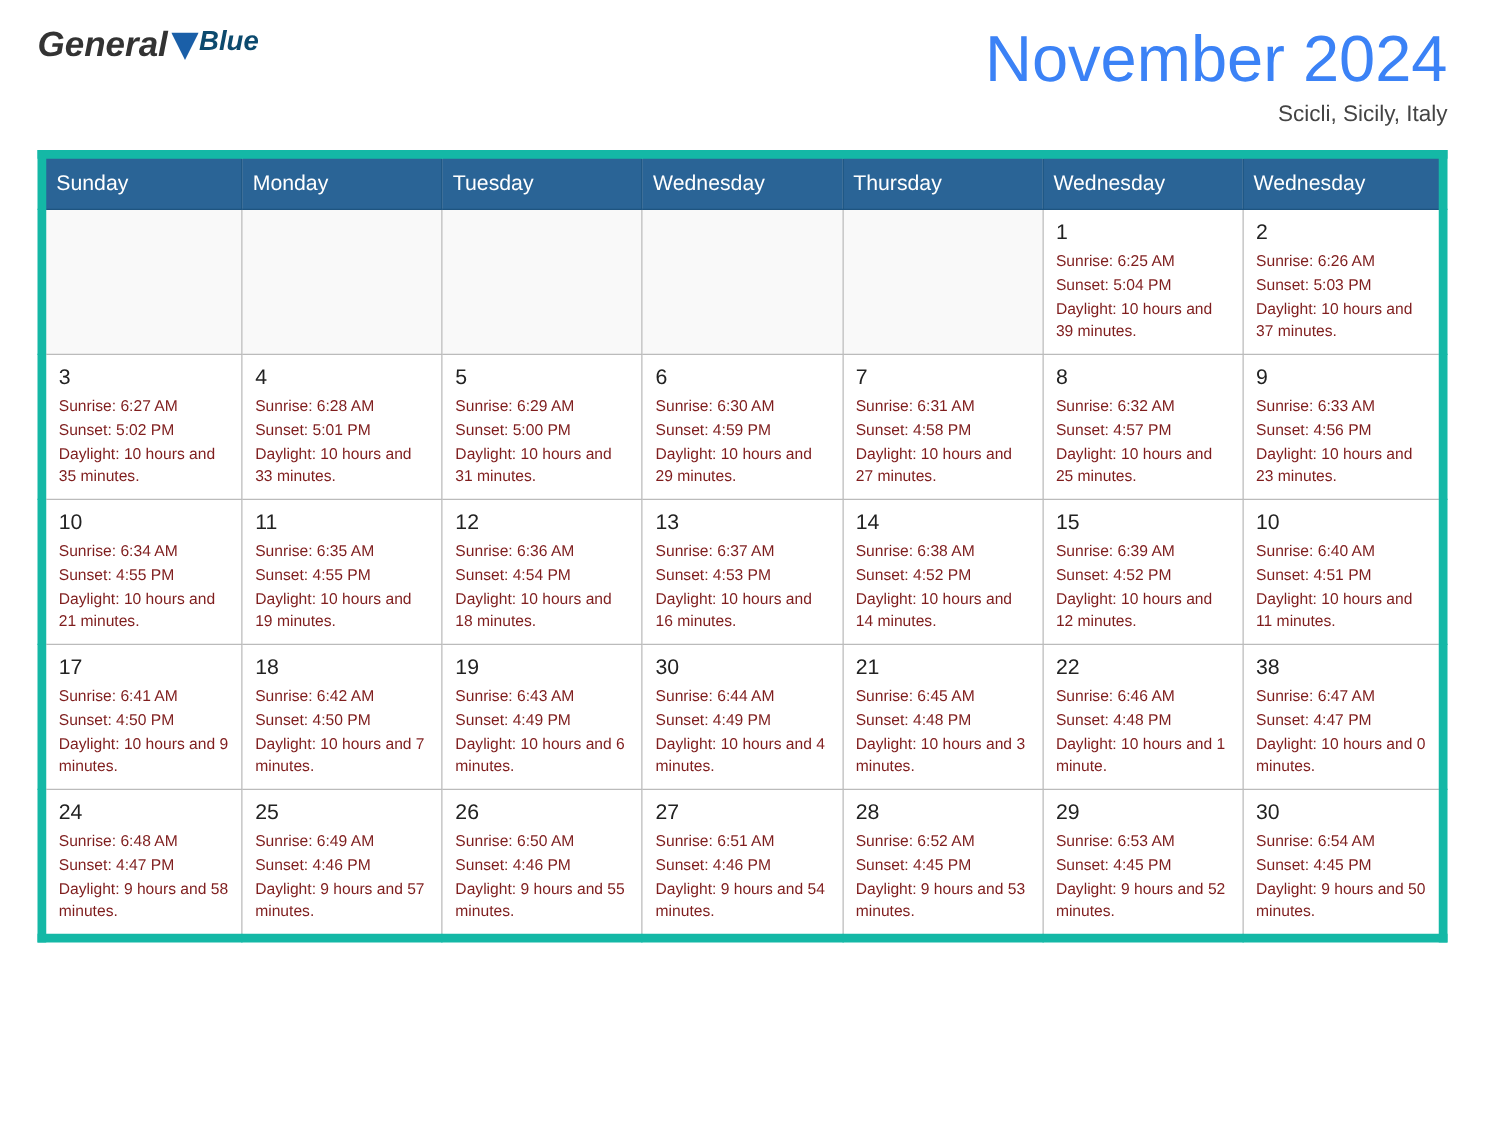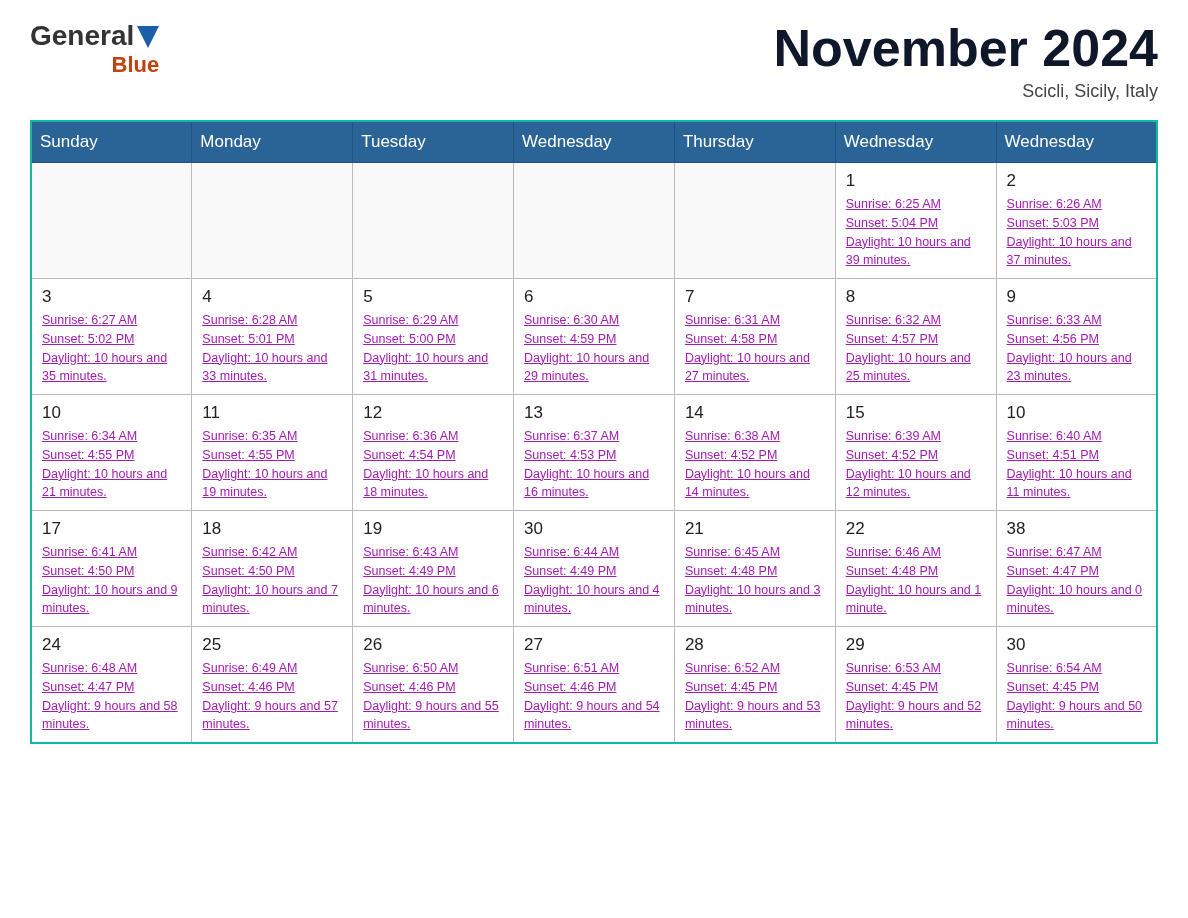--- a/index.html
+++ b/index.html
@@ -26,7 +26,8 @@
 
     .logo-wrapper {
       display: flex;
-      flex-direction: column;
+      flex-direction: row;
+      font-style: italic;
     }
 
     .logo-top-row {

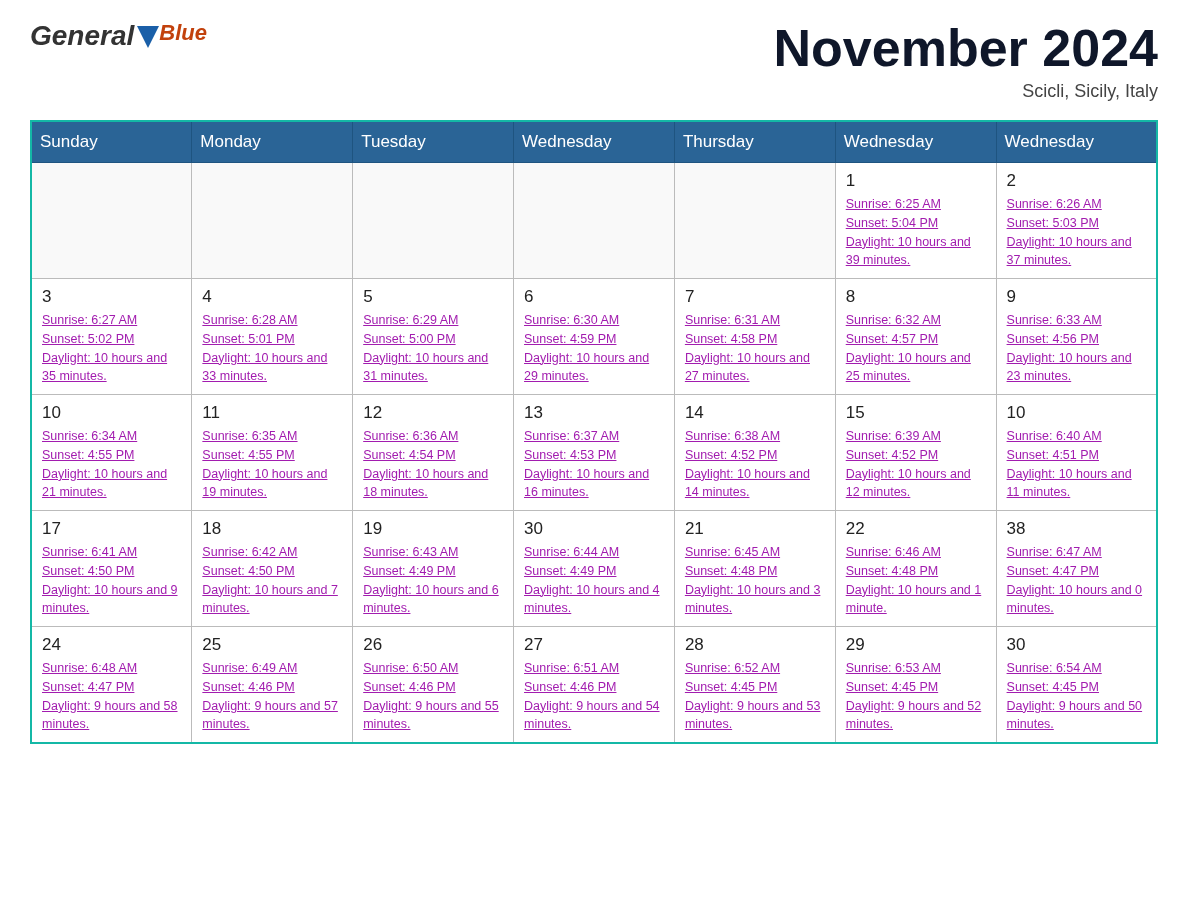--- a/index.html
+++ b/index.html
@@ -38,7 +38,7 @@
     .logo-bottom {
       font-size: 22px;
       font-weight: bold;
-      color: #c2410c;
+      color: #0c4a6e;
       text-align: left;
       margin-top: -4px;
     }

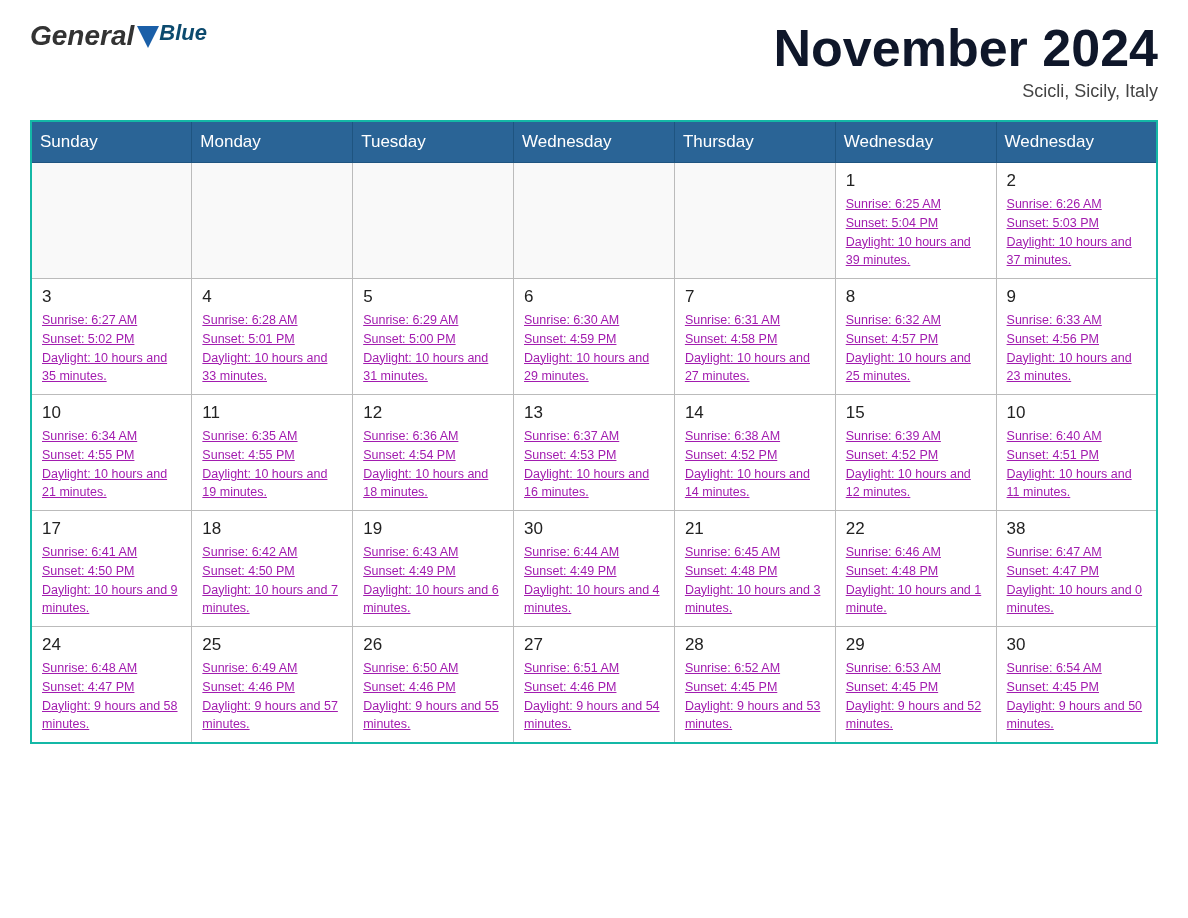--- a/index.html
+++ b/index.html
@@ -49,8 +49,8 @@
 
     .calendar-title {
       font-size: 52px;
-      font-weight: 700;
-      color: #0f172a;
+      font-weight: 400;
+      color: #3b82f6;
       line-height: 1.1;
     }
 

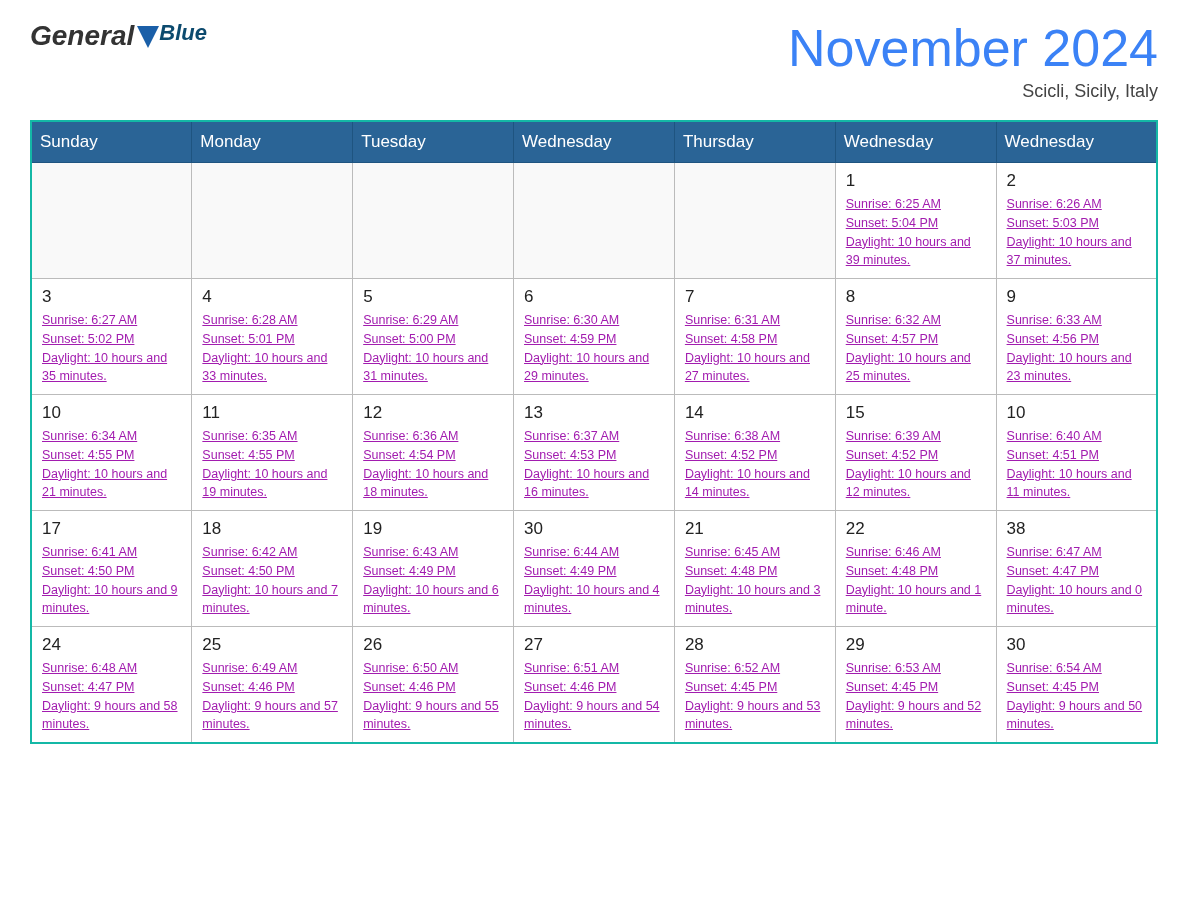--- a/index.html
+++ b/index.html
@@ -63,7 +63,7 @@
     .calendar {
       width: 100%;
       border-collapse: collapse;
-      border: 2px solid #14b8a6;
+      border: 7px solid #14b8a6;
     }
 
     .calendar thead th {

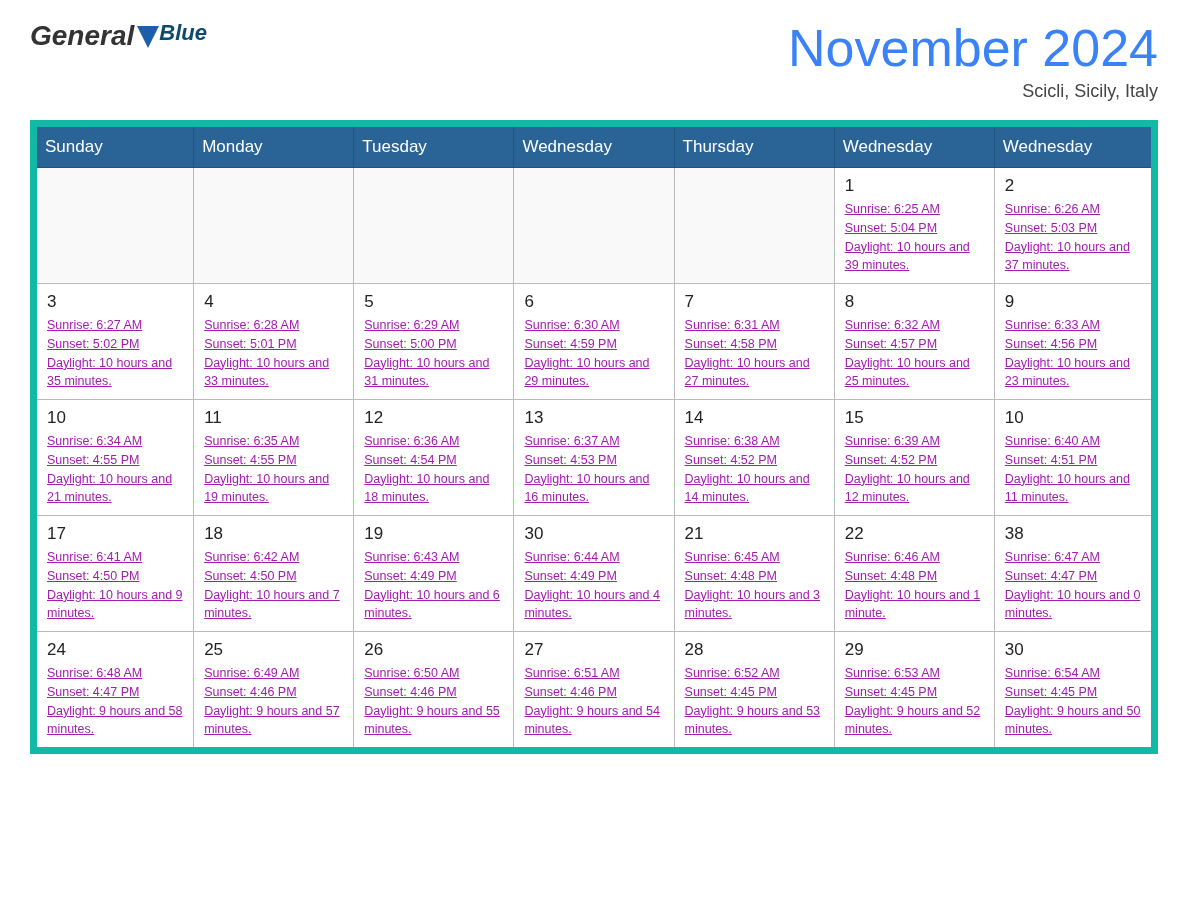--- a/index.html
+++ b/index.html
@@ -96,9 +96,8 @@
 
     .day-info {
       font-size: 12.5px;
-      color: #a21caf;
+      color: #7f1d1d;
       line-height: 1.5;
-      text-decoration: underline;
     }
 
     .empty-cell {

